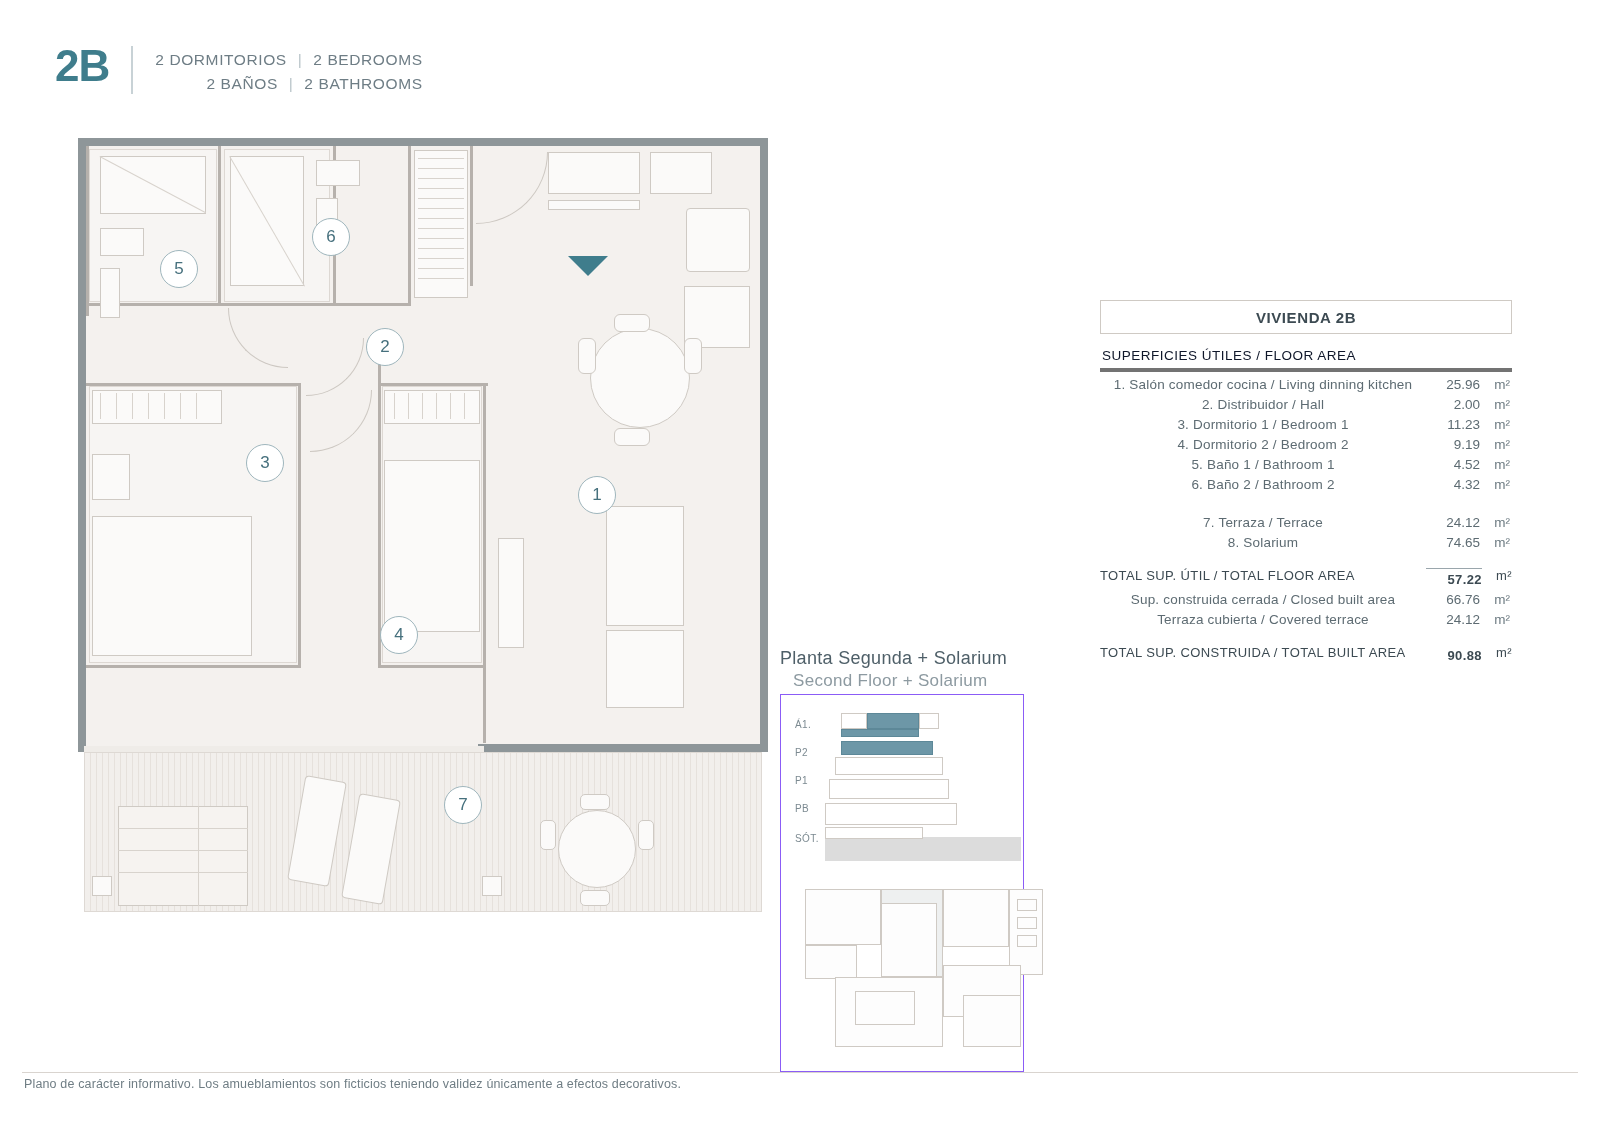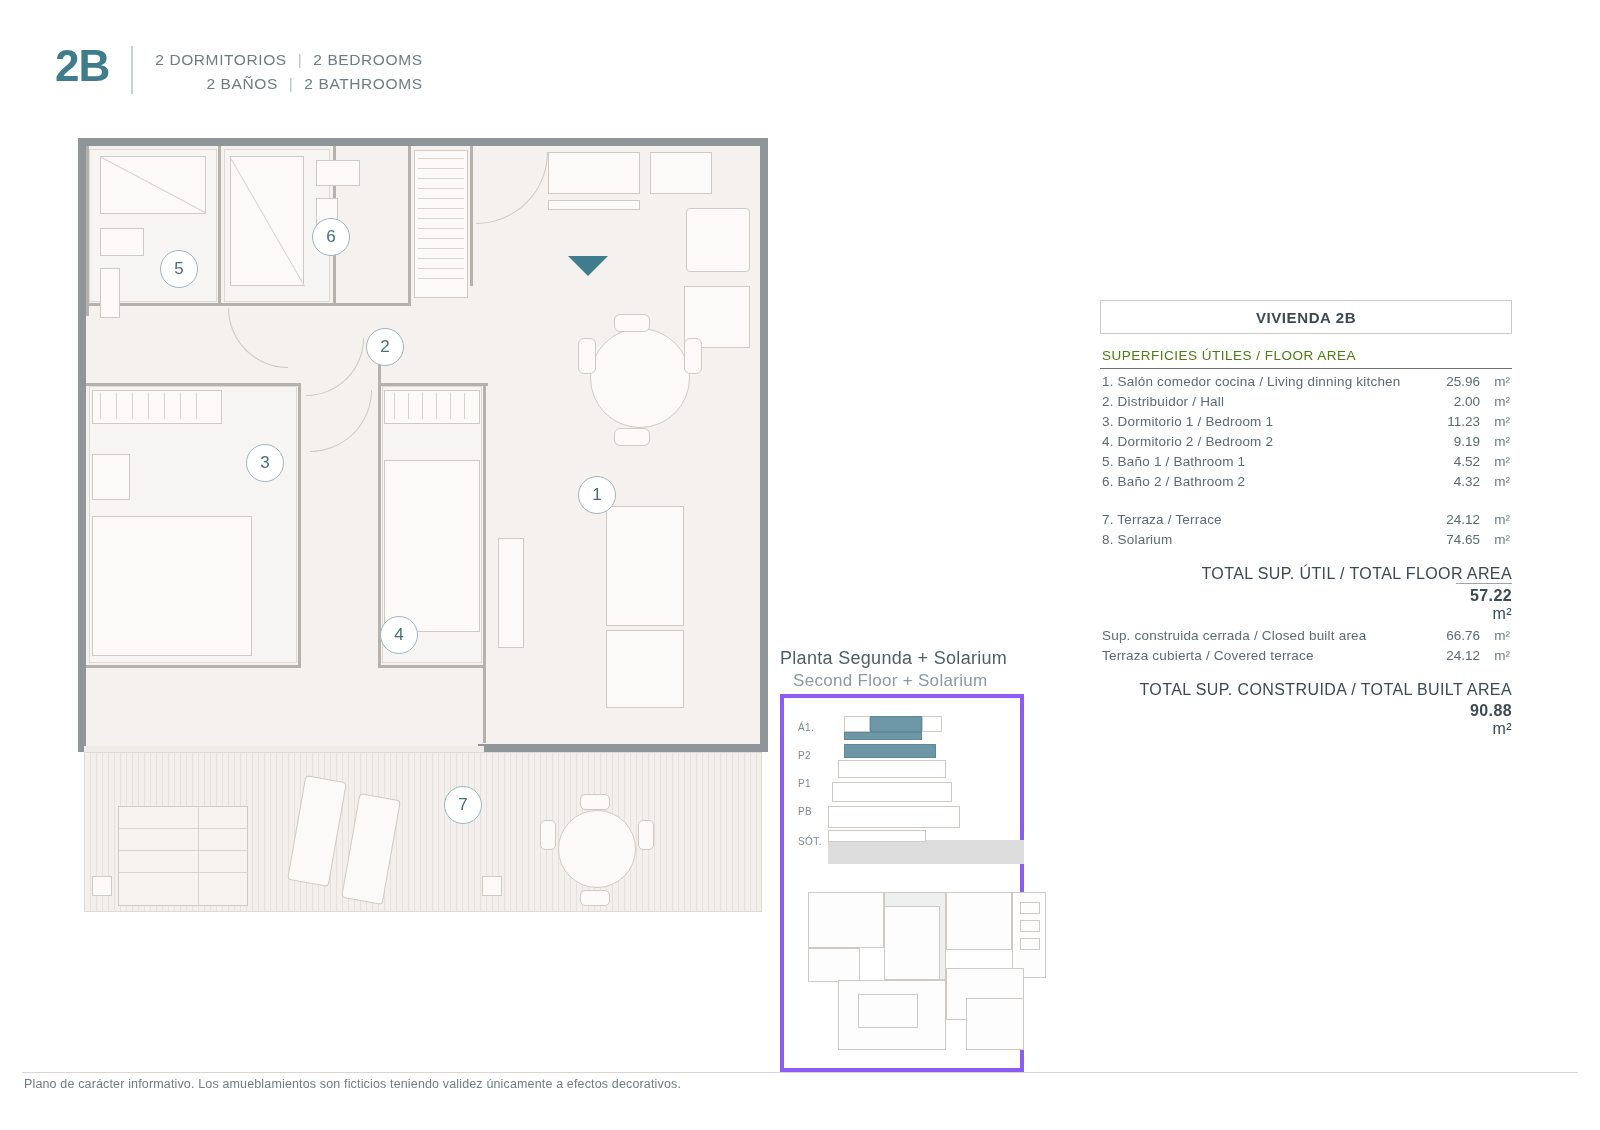--- a/index.html
+++ b/index.html
@@ -95,8 +95,8 @@
     font-size:15px; font-weight:bold; color:#3c4a52; letter-spacing:0.6px;
   }
   .sec-head {
-    font-size:13.5px; letter-spacing:0.5px; color:#4d7c0f;
-    padding:14px 2px 5px 2px; border-bottom:1px solid #737373;
+    font-size:13.5px; letter-spacing:0.5px; color:#0f172a;
+    padding:14px 2px 5px 2px; border-bottom:4px solid #737373;
   }
   .row { display:flex; align-items:baseline; font-size:13.5px; color:#5d6b72; padding:5px 2px 0 2px; }
   .row .nm { flex:1; letter-spacing:0.2px; }

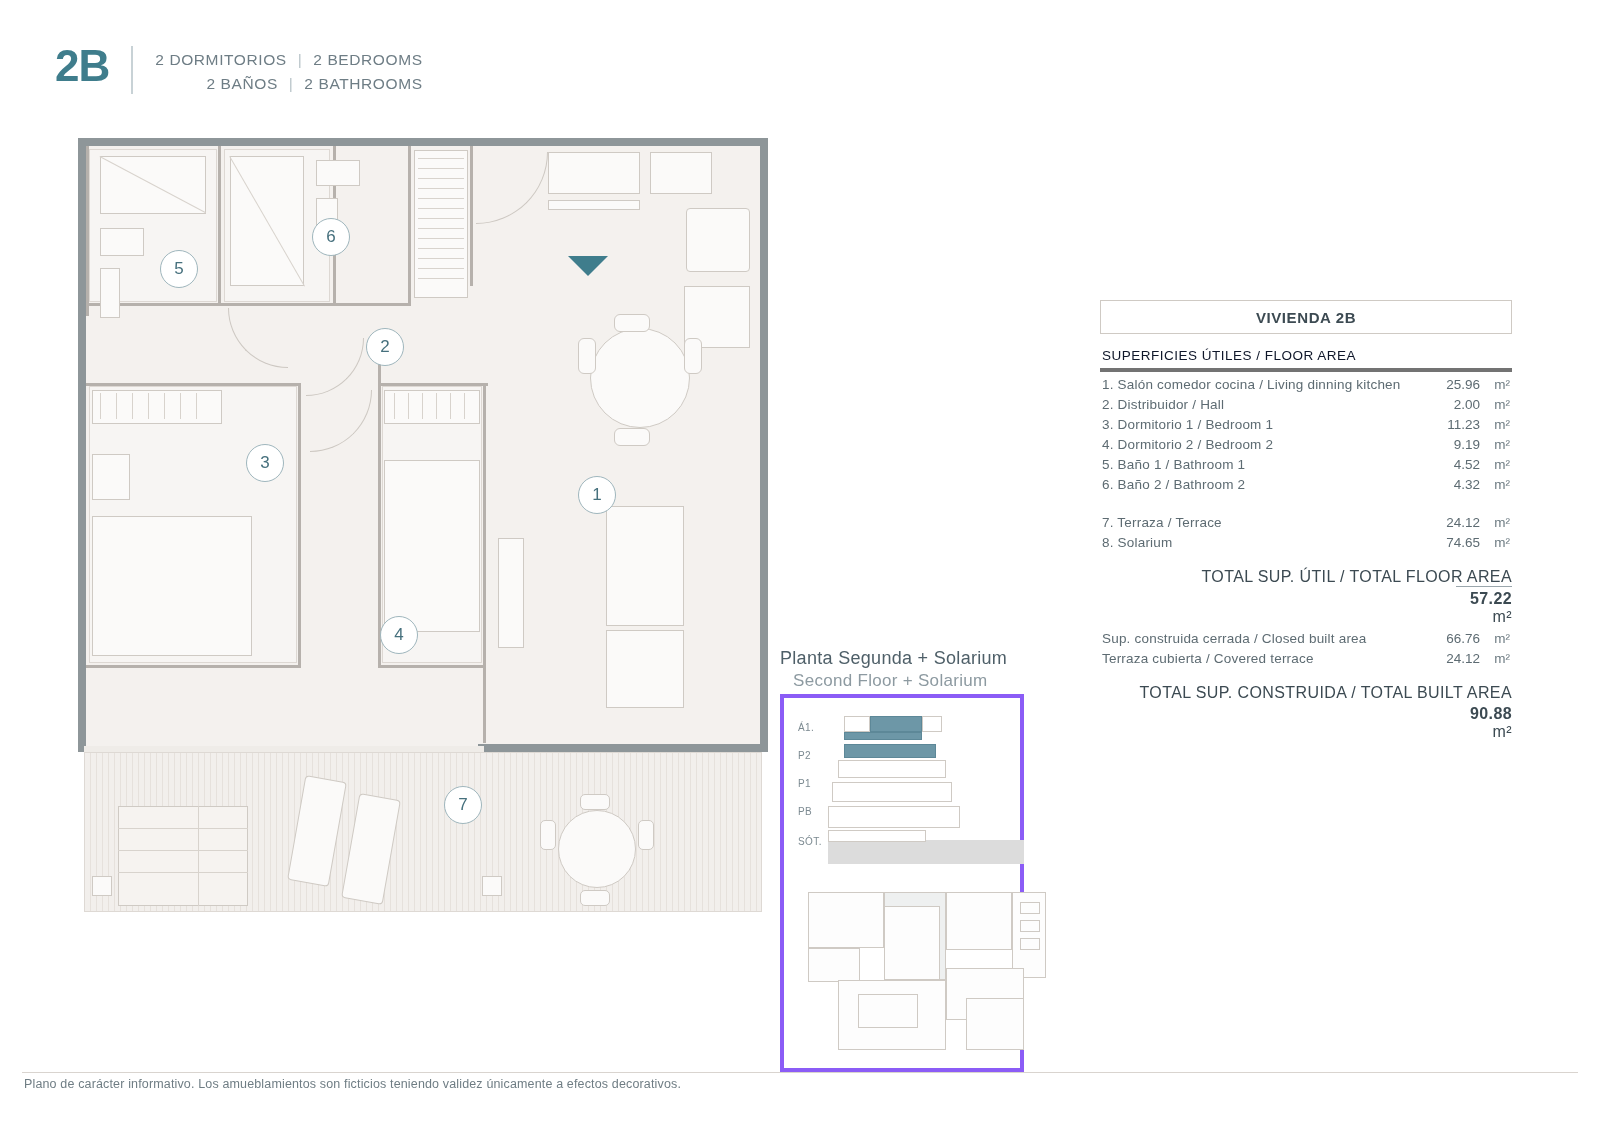--- a/index.html
+++ b/index.html
@@ -99,7 +99,7 @@
     padding:14px 2px 5px 2px; border-bottom:4px solid #737373;
   }
   .row { display:flex; align-items:baseline; font-size:13.5px; color:#5d6b72; padding:5px 2px 0 2px; }
-  .row .nm { flex:1; letter-spacing:0.2px; }
+  .row .nm { flex:1; letter-spacing:0.2px;text-align:center; }
   .row .val { width:56px; text-align:right; }
   .row .unit { width:30px; text-align:right; color:#6d7b82; }
   .gap { height:18px; }

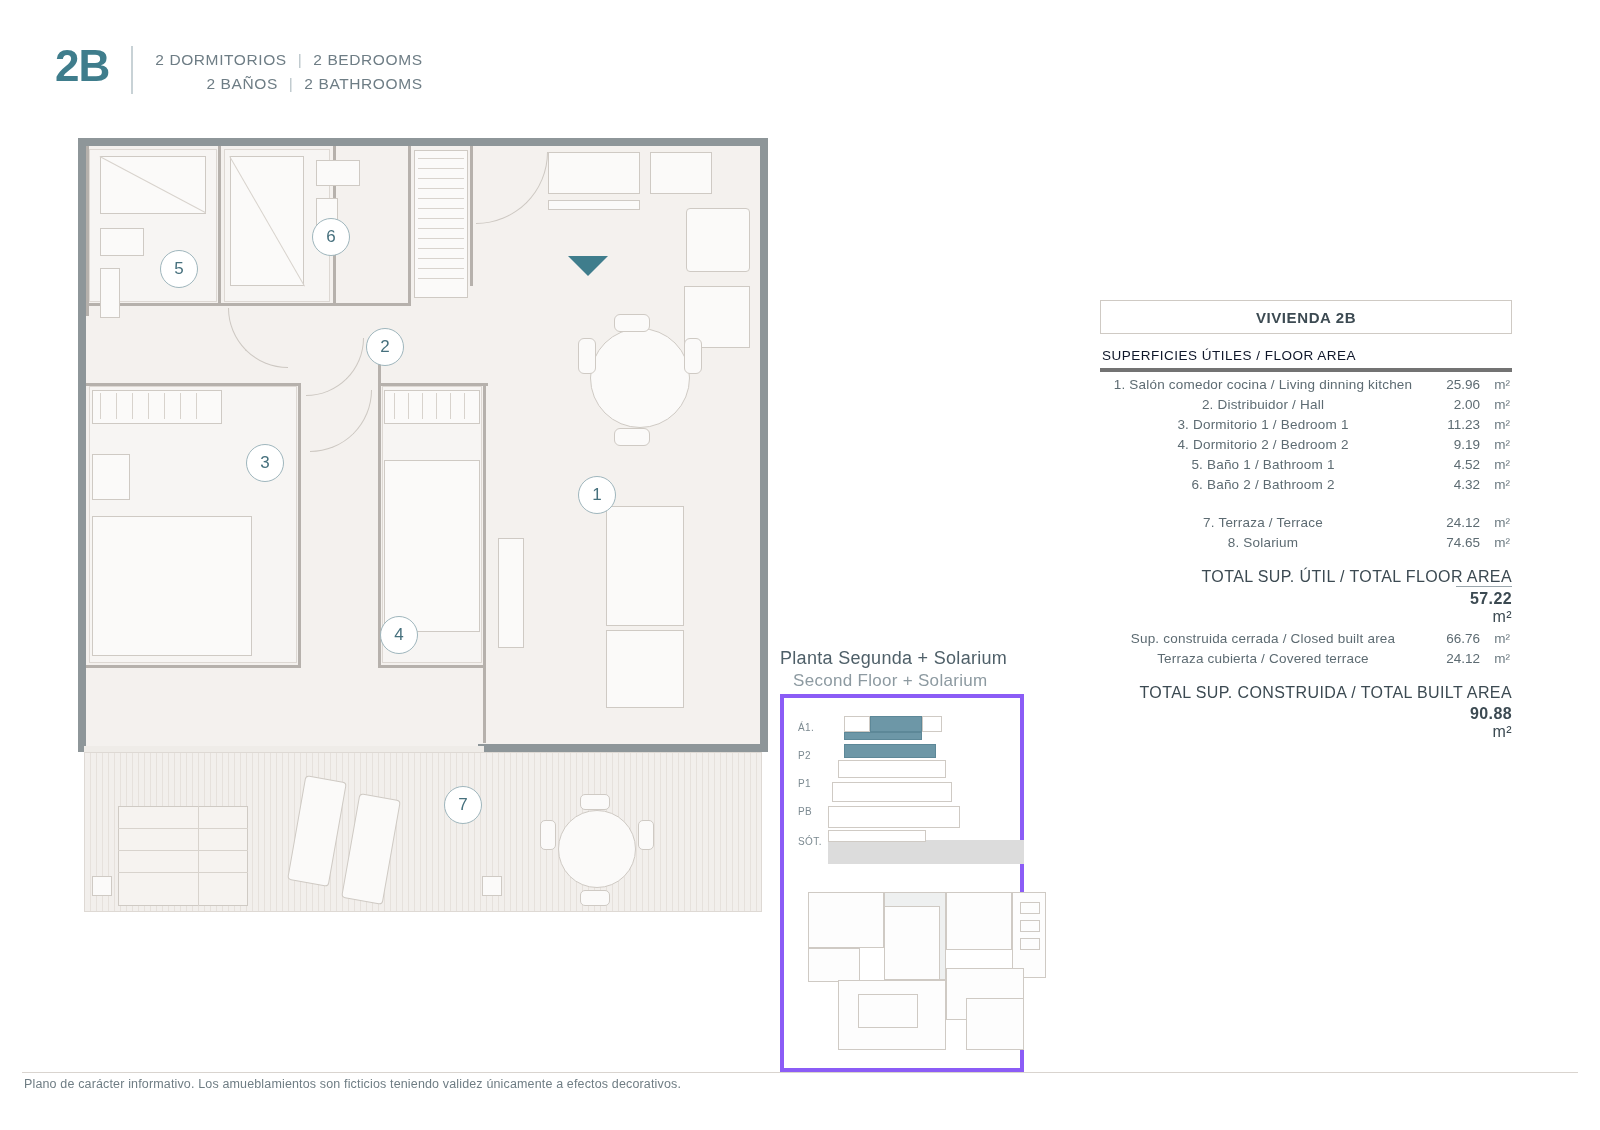--- a/index.html
+++ b/index.html
@@ -104,8 +104,8 @@
   .row .unit { width:30px; text-align:right; color:#6d7b82; }
   .gap { height:18px; }
   .total-row {
-    display:flex; align-items:flex-end; font-size:16px; color:#3c4a52;
-    padding-top:9px; margin-top:9px; letter-spacing:0.4px;flex-direction:column;
+    display:flex; align-items:flex-start; font-size:13px; color:#3c4a52;
+    padding-top:9px; margin-top:9px; letter-spacing:0.4px;
   }
   .total-row .nm { flex:1; }
   .total-row .val { width:56px; text-align:right; border-top:1px solid #9aa6ac; padding-top:3px; font-weight:bold;}

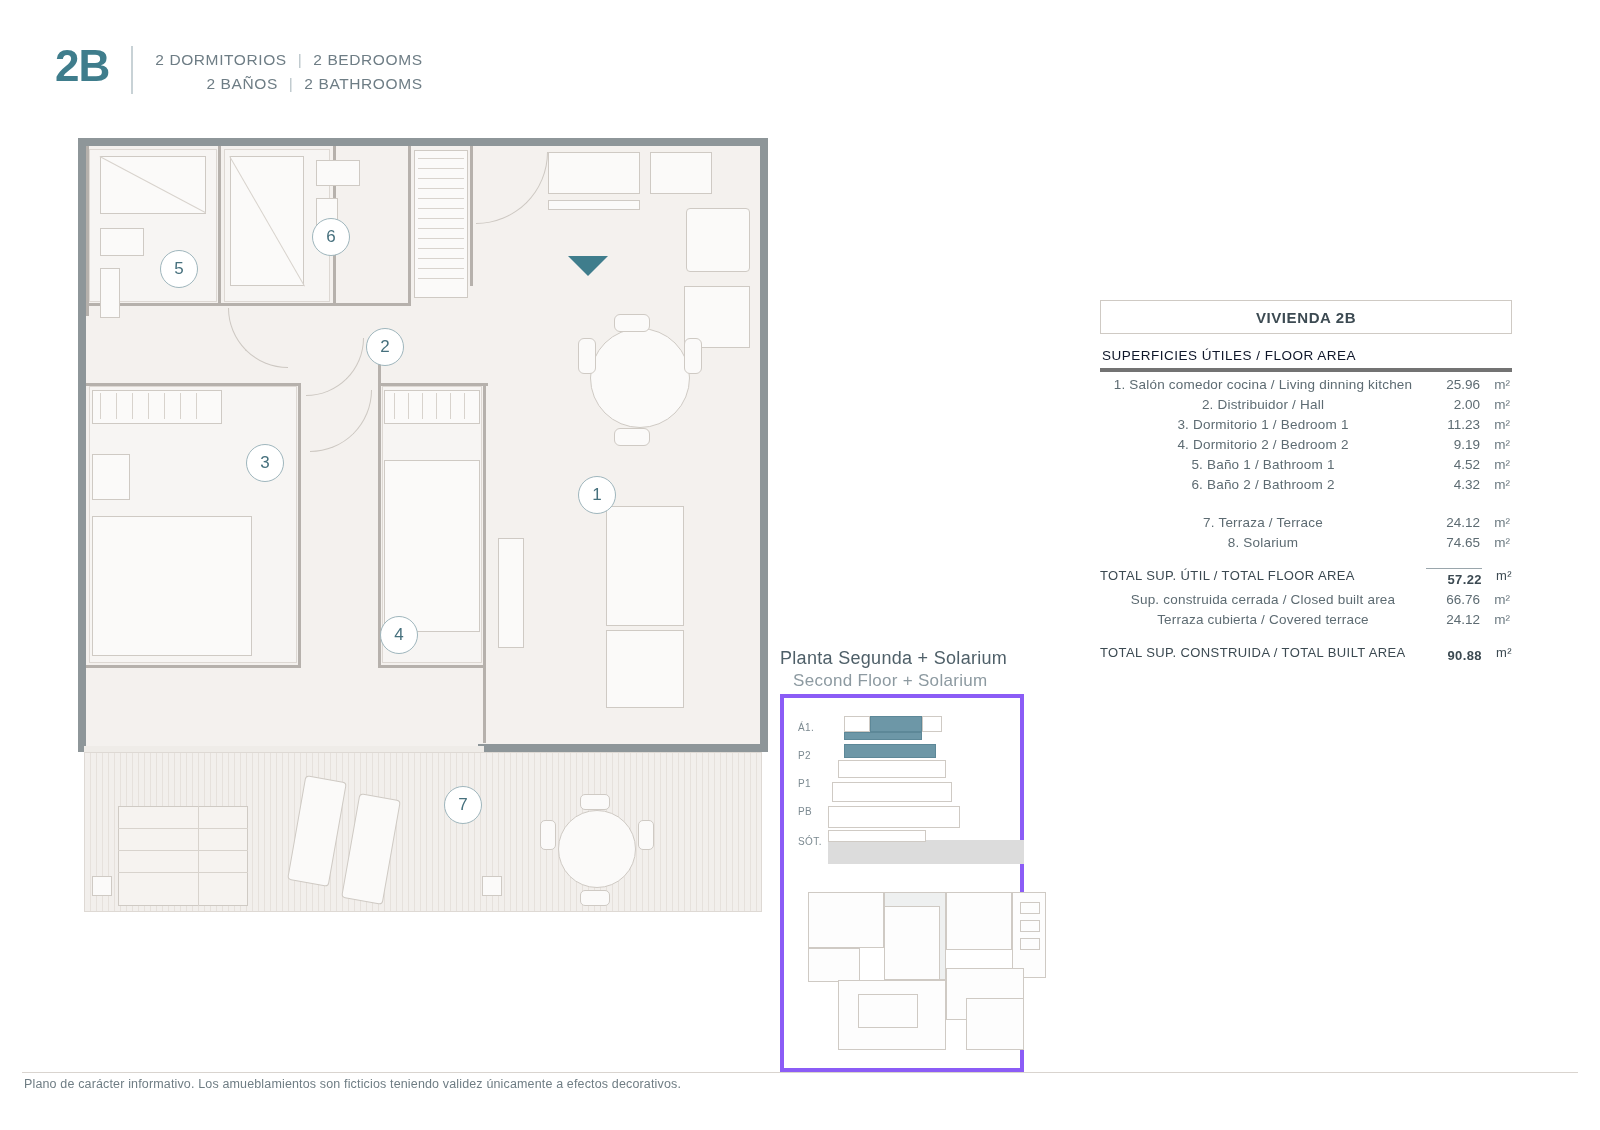--- a/index.html
+++ b/index.html
@@ -79,7 +79,7 @@
   #keyplan-title { position:absolute; left:0; top:0; width:300px; }
   #kp-l1 { font-size:18px; color:#4e5f68; letter-spacing:0.3px; }
   #kp-l2 { font-size:17px; color:#8d9aa1; letter-spacing:0.3px; margin-top:2px;margin-left:13px; }
-  #keyplan-box { position:absolute; left:0; top:46px; width:244px; height:378px; border:4px solid #8b5cf6; background:#fff; }
+  #keyplan-box { position:absolute; left:0; top:46px; width:244px; height:378px; border:1px solid #8b5cf6; background:#fff; }
   #kp-sect { position:absolute; left:14px; top:14px; width:264px; height:160px; }
   .kp-label { position:absolute; font-size:10px; color:#7c8a91; letter-spacing:0.4px; }
   .kp-floor { position:absolute; border:1px solid #cfcac4; background:#ffffff; }

